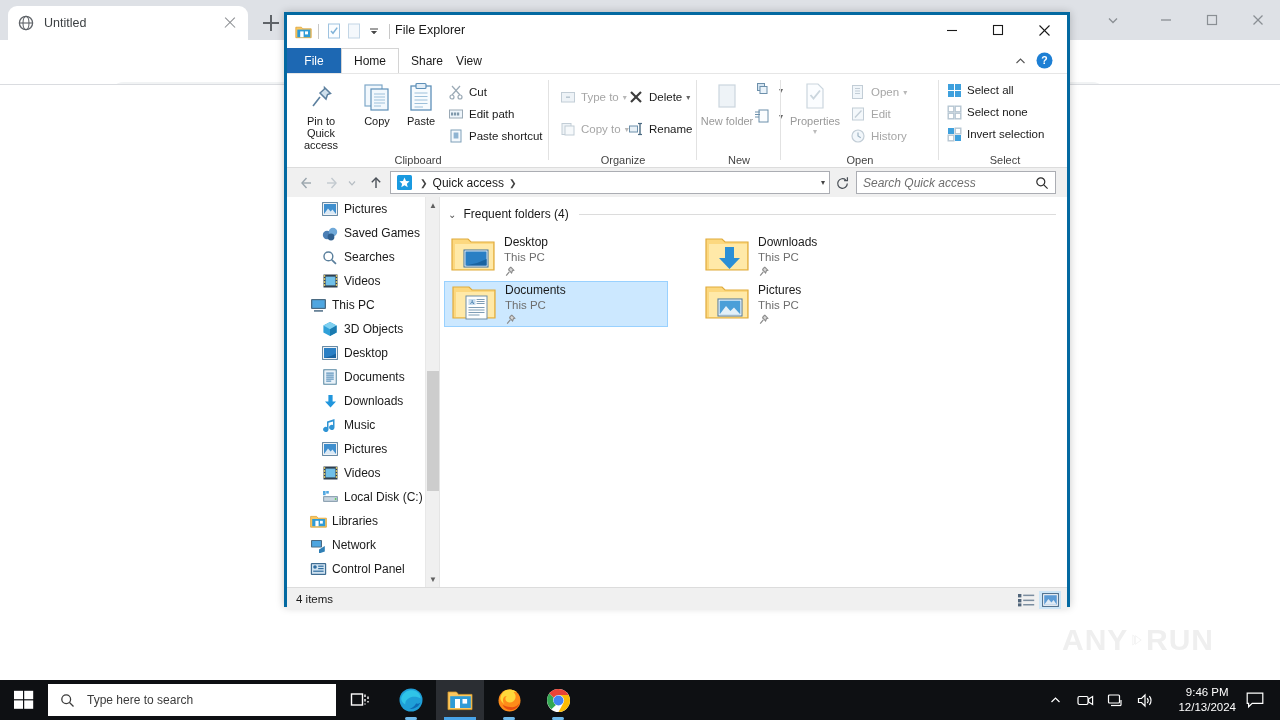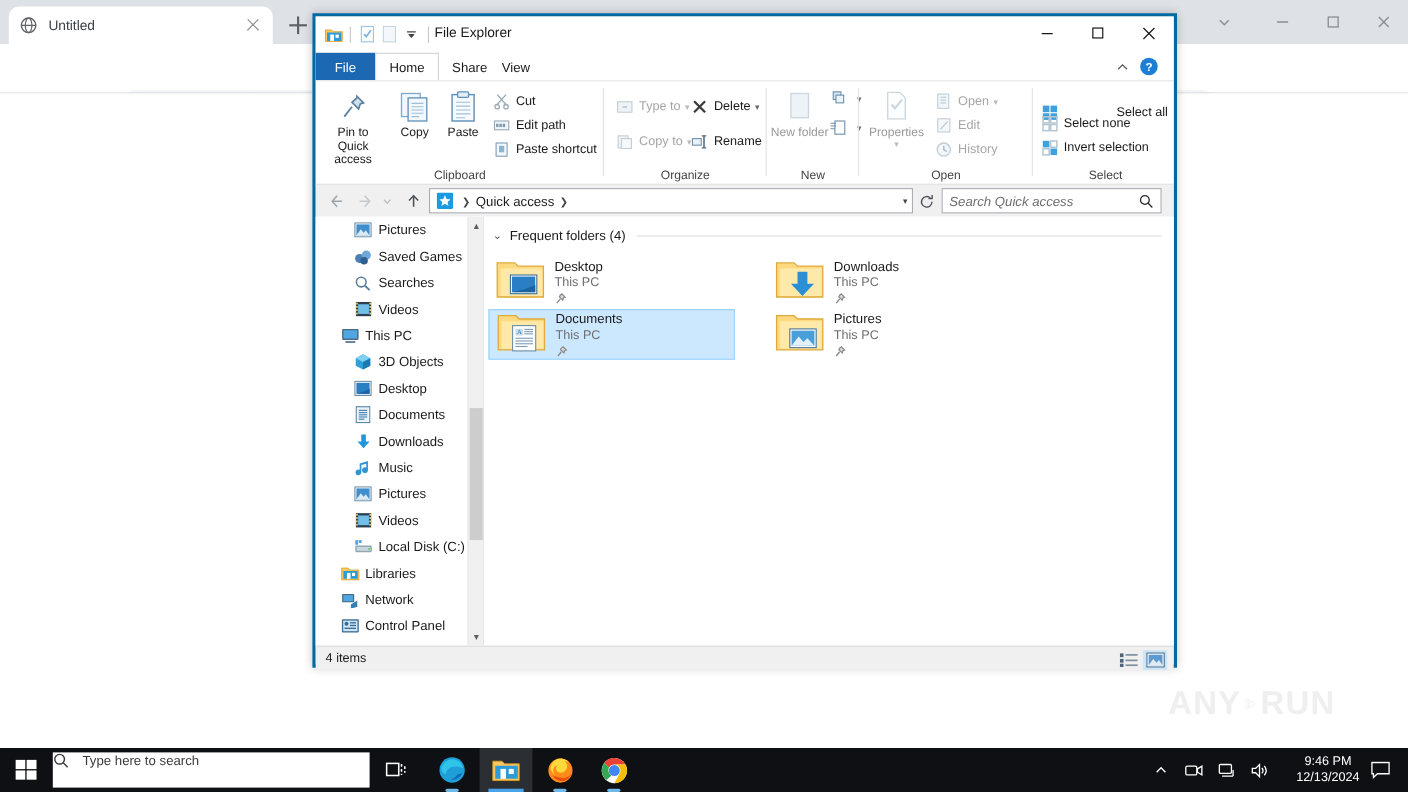--- a/index.html
+++ b/index.html
@@ -590,7 +590,7 @@
       </div>
 
       <div class="rb-group" style="left:652px;width:132px;">
-        <div class="rb-sm" style="left:6px;top:18px;gap:48px;">
+        <div class="rb-sm" style="left:6px;top:6px;">
           <span class="rb-sm-ic">
             <svg width="15" height="15" viewBox="0 0 15 15">
                 <rect x="1" y="1" width="6" height="6" fill="#3ea0dd"></rect>

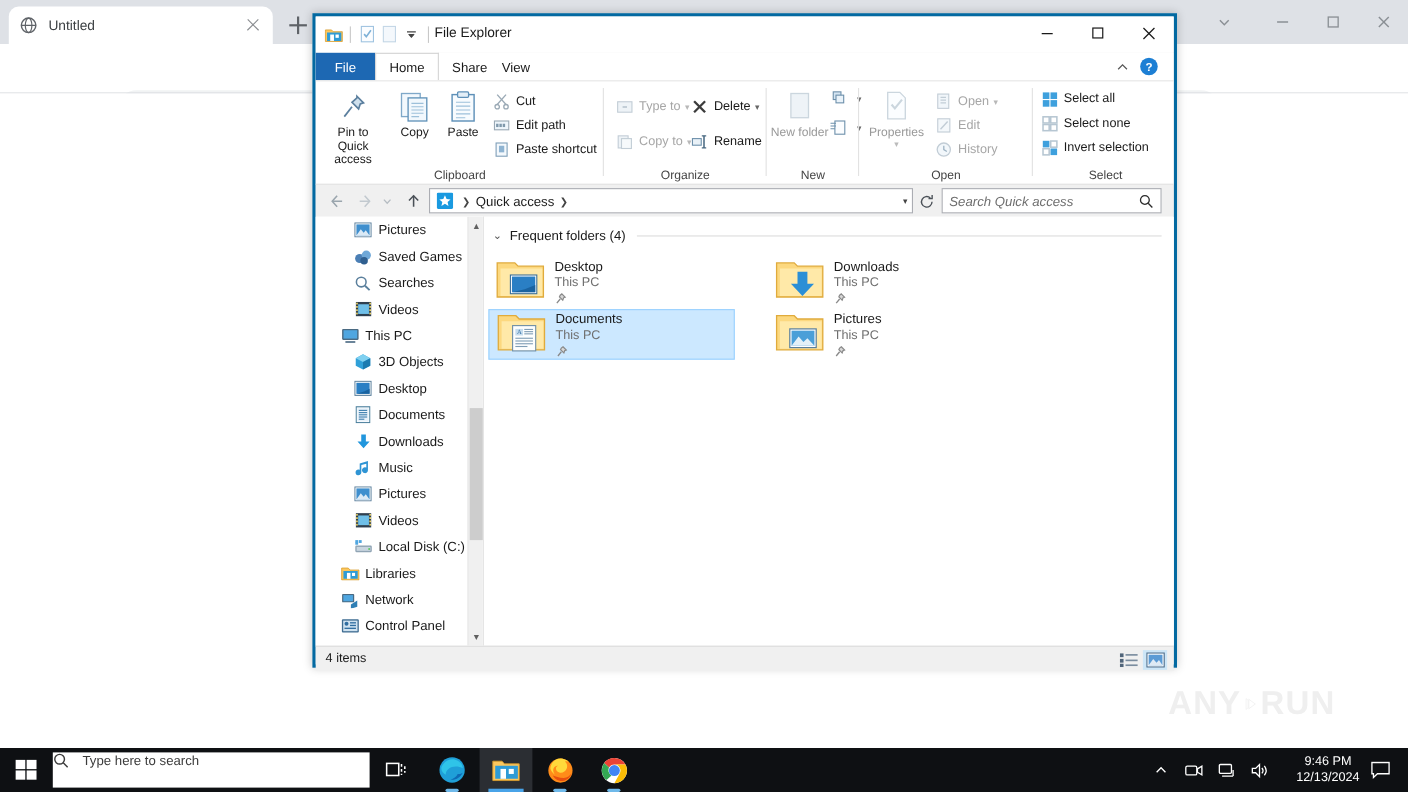--- a/index.html
+++ b/index.html
@@ -178,7 +178,7 @@
   .tb-start { position: absolute; left: 0; top: 0; width: 48px; height: 40px;
               display: flex; align-items: center; justify-content: center; }
   .tb-search { position: absolute; left: 48px; top: 4px; width: 288px; height: 32px;
-               background: #ffffff; display: flex; align-items: flex-start; }
+               background: #ffffff; display: flex; align-items: center; padding-left: 12px; }
   .tb-search-tx { font-size: 12px; color: #3b3b3b; margin-left: 12px; }
   .tb-app { position: absolute; top: 0; width: 48px; height: 40px;
             display: flex; align-items: center; justify-content: center; }

